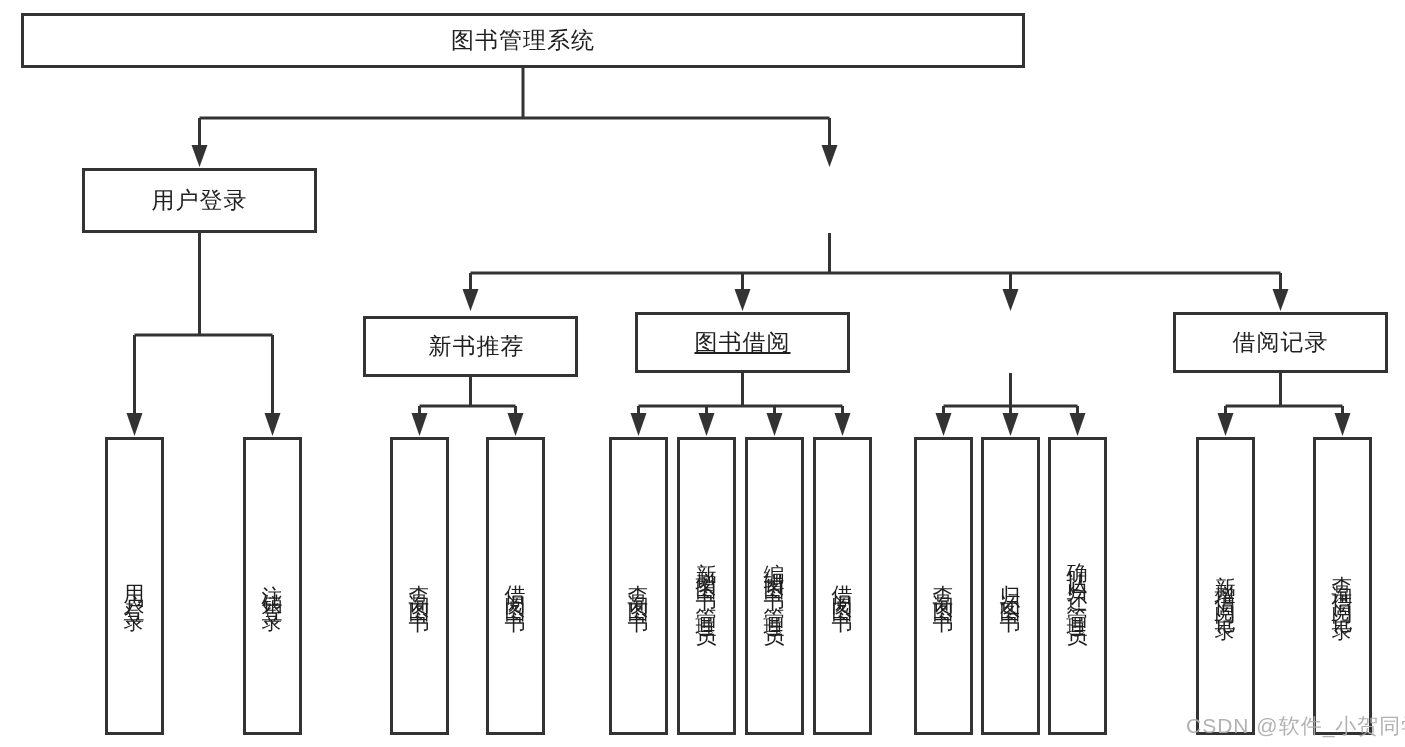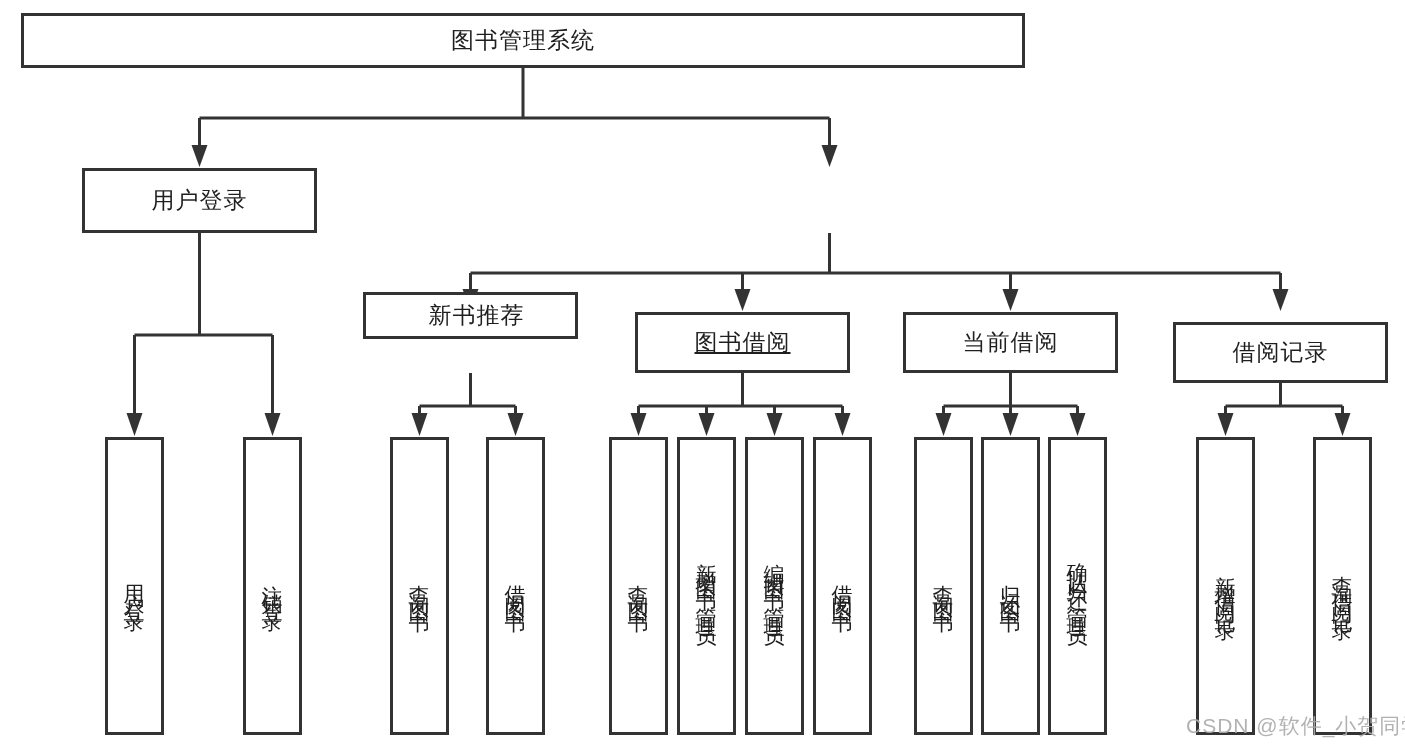--- a/index.html
+++ b/index.html
@@ -129,7 +129,7 @@
 
   <div class="node" style="left:82px; top:168px; width:235px; height:65px;">用户登录</div>
 
-  <div class="node" style="left:363px; top:292px; width:215px; height:47px;padding-left:12px;">新书推荐</div>
+  <div class="node" style="left:363px; top:316px; width:215px; height:61px;padding-left:12px;">新书推荐</div>
   <div class="node" style="left:635px; top:312px; width:215px; height:61px;text-decoration:underline;">图书借阅</div>
   <div class="node" style="left:903px; top:312px; width:215px; height:61px;">当前借阅</div>
   <div class="node" style="left:1173px; top:312px; width:215px; height:61px;margin-top:10px;">借阅记录</div>

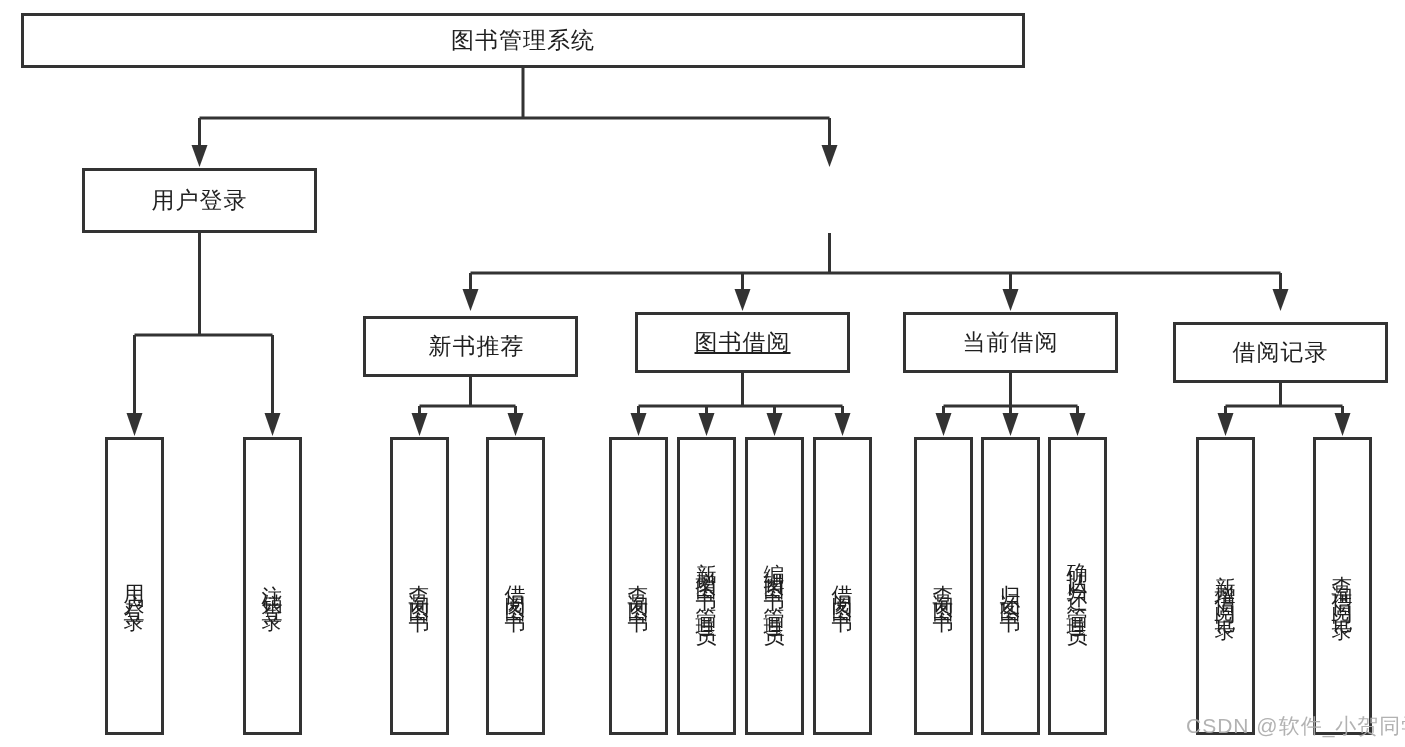--- a/index.html
+++ b/index.html
@@ -131,7 +131,6 @@
 
   <div class="node" style="left:363px; top:316px; width:215px; height:61px;padding-left:12px;">新书推荐</div>
   <div class="node" style="left:635px; top:312px; width:215px; height:61px;text-decoration:underline;">图书借阅</div>
-  <div class="node" style="left:903px; top:312px; width:215px; height:61px;">当前借阅</div>
   <div class="node" style="left:1173px; top:312px; width:215px; height:61px;margin-top:10px;">借阅记录</div>
 
   <div class="leaf" style="left:105px;">用户登录</div>

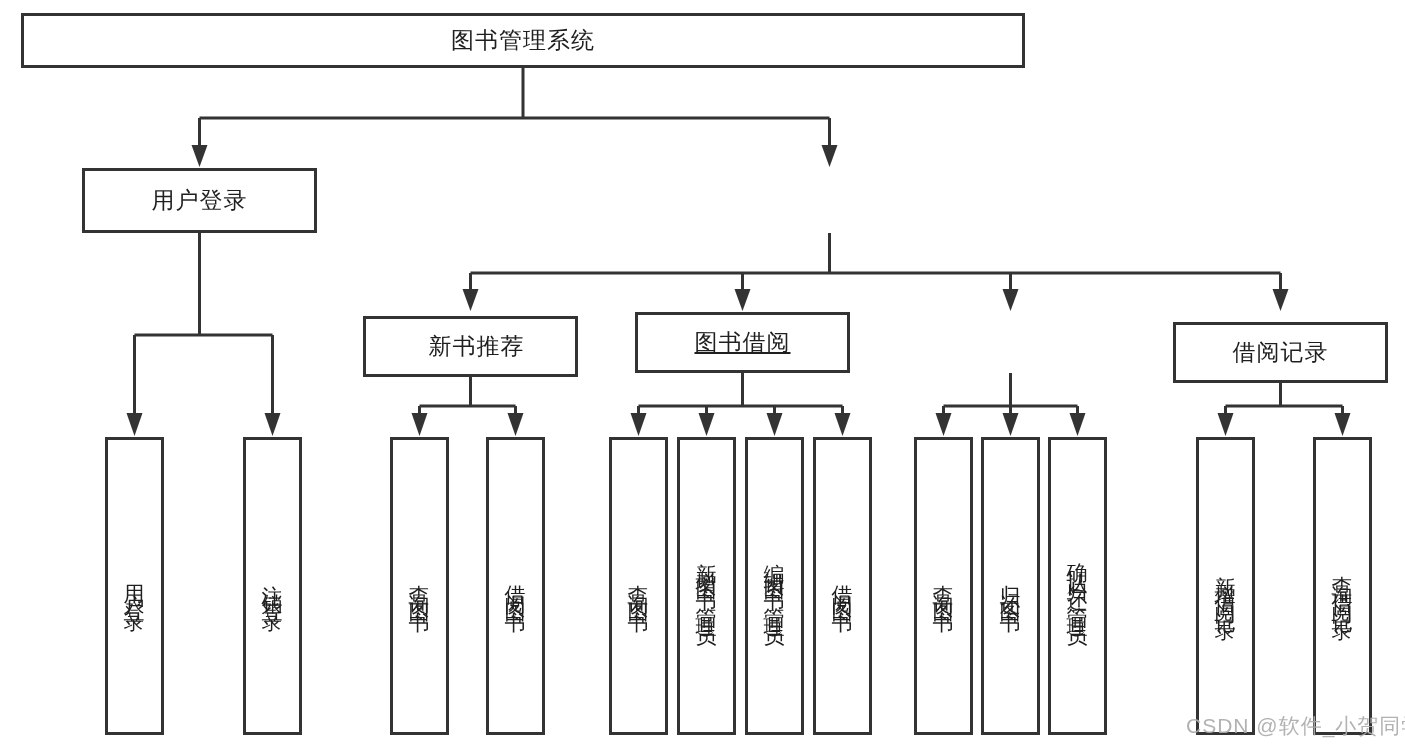--- a/index.html
+++ b/index.html
@@ -131,7 +131,7 @@
 
   <div class="node" style="left:363px; top:316px; width:215px; height:61px;padding-left:12px;">新书推荐</div>
   <div class="node" style="left:635px; top:312px; width:215px; height:61px;text-decoration:underline;">图书借阅</div>
-  <div class="node" style="left:1173px; top:312px; width:215px; height:61px;margin-top:10px;">借阅记录</div>
+  <div class="node" style="left:1173px; top:312px; width:215px; height:61px;">借阅记录</div>
 
   <div class="leaf" style="left:105px;">用户登录</div>
   <div class="leaf" style="left:243px;">注销登录</div>

